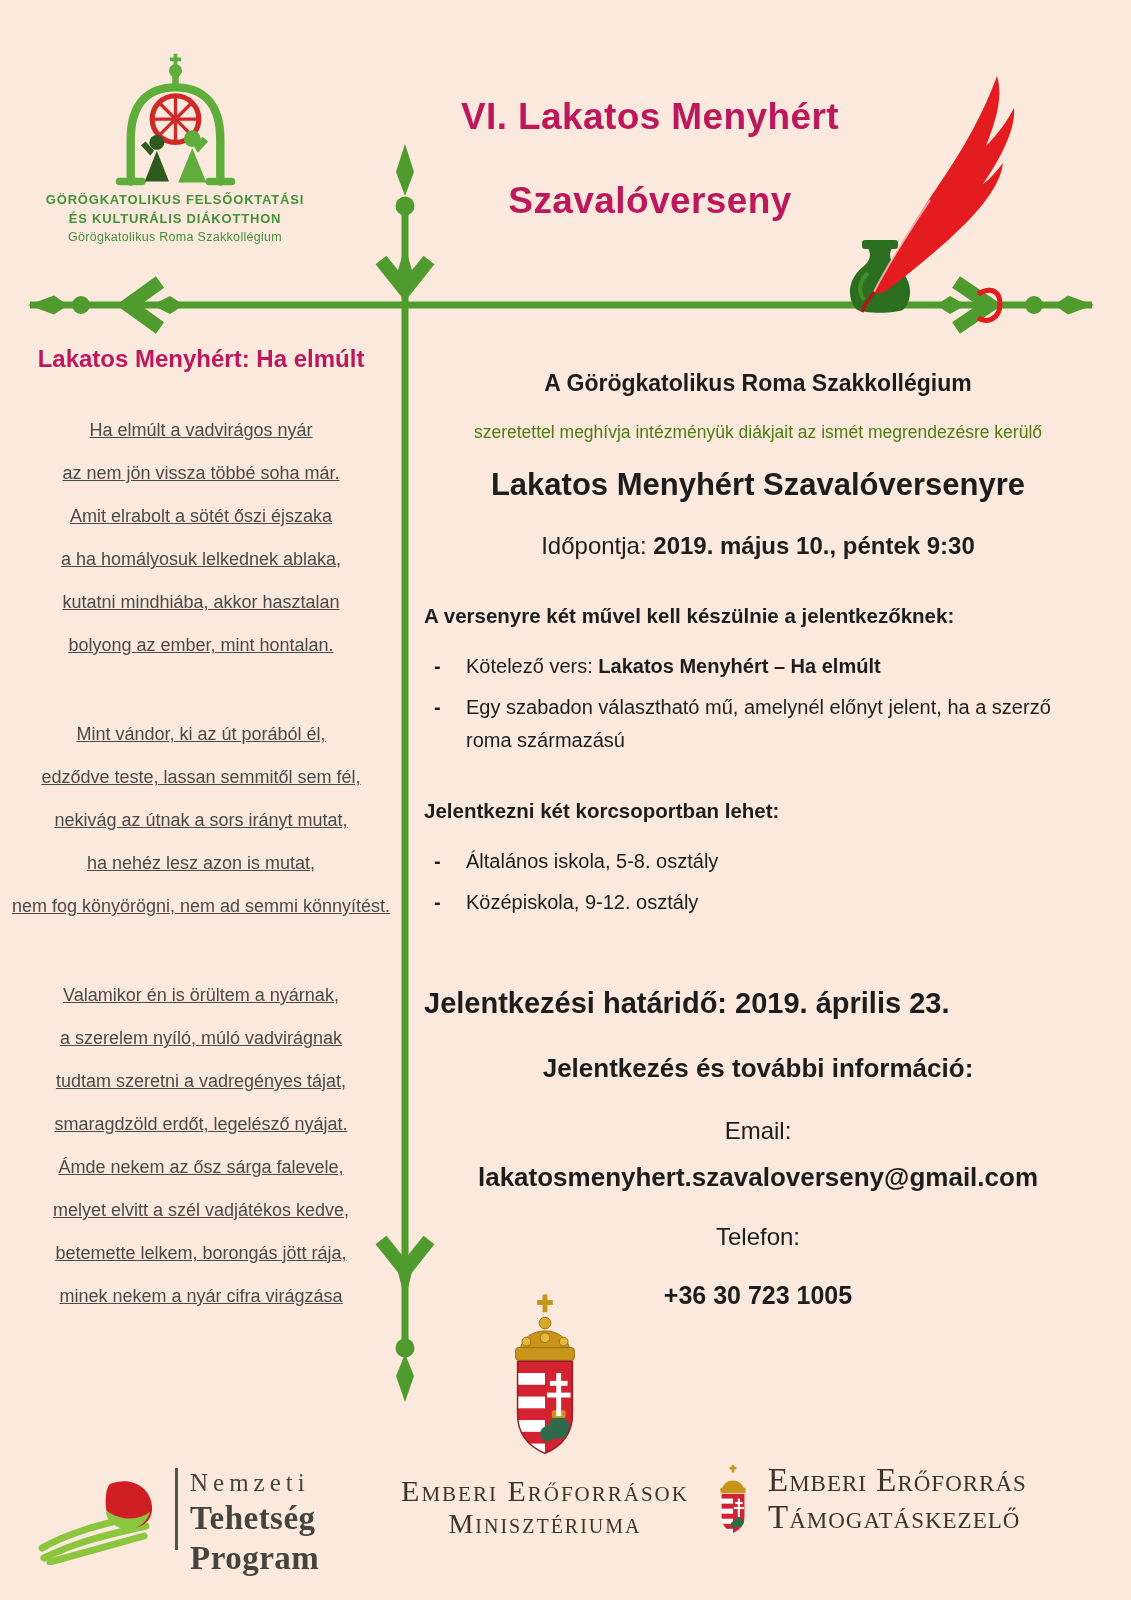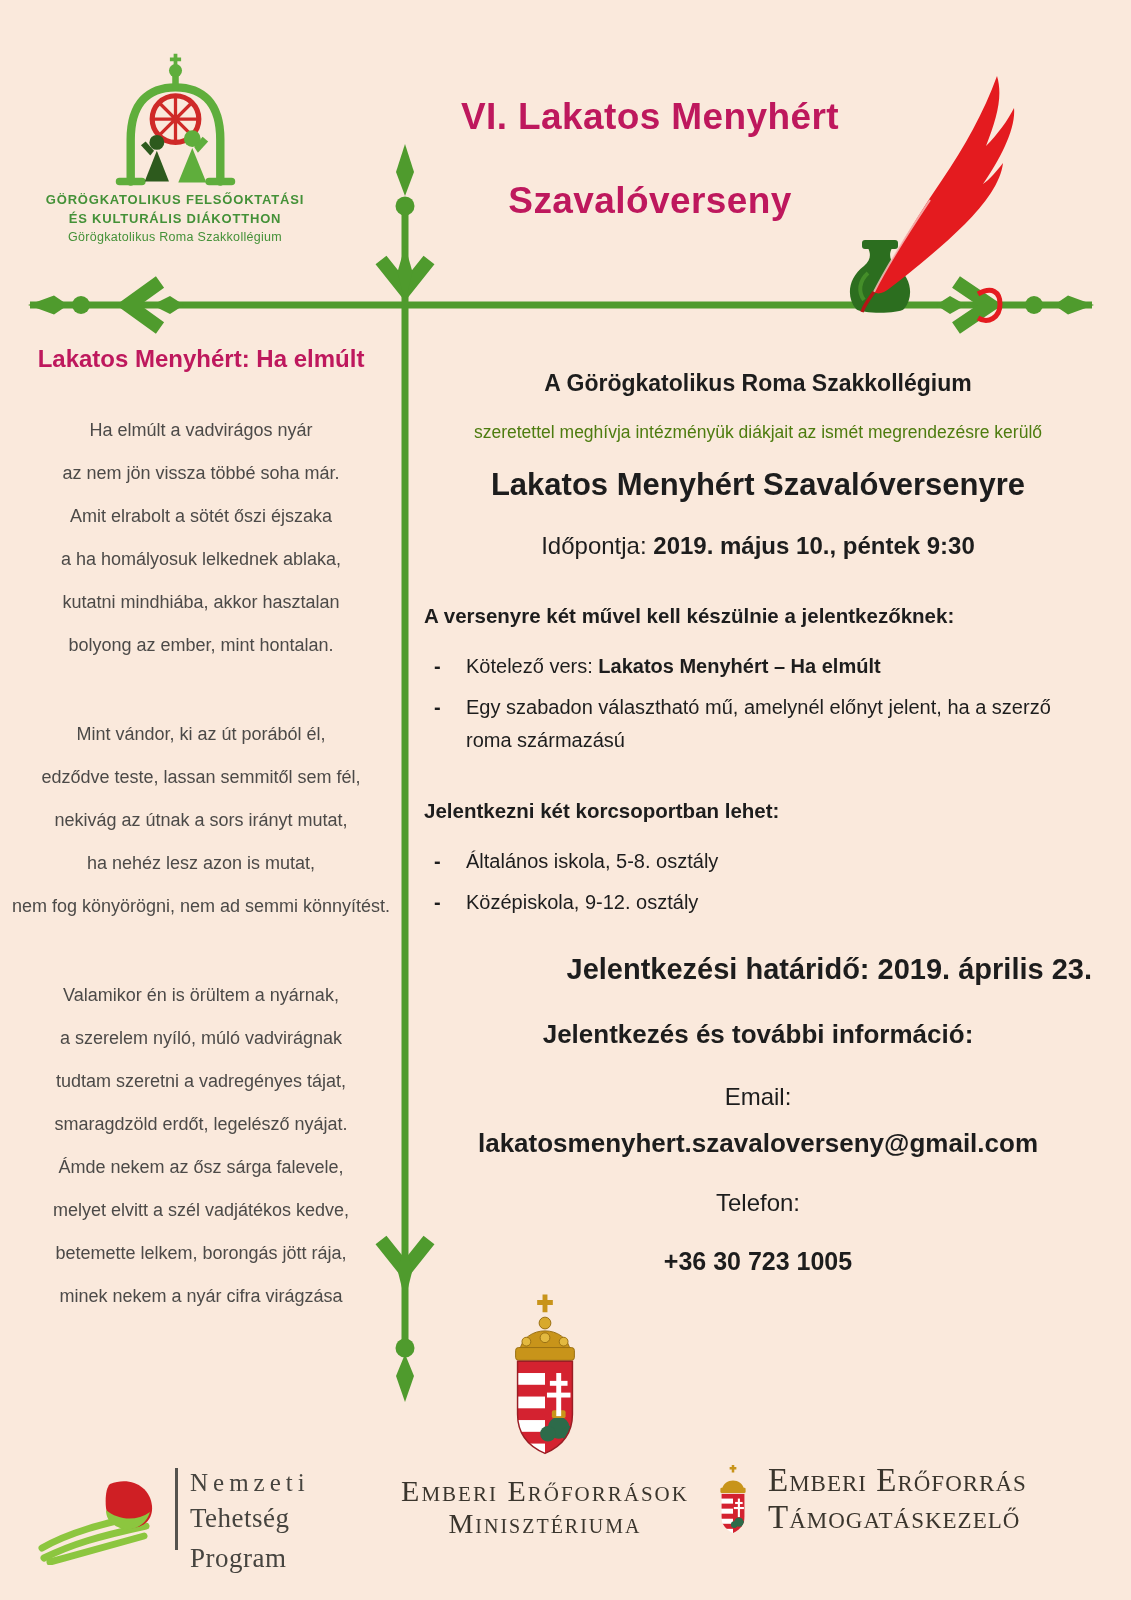--- a/index.html
+++ b/index.html
@@ -29,7 +29,7 @@
   
   .poem{position:absolute;left:10px;top:345px;width:382px;text-align:center;color:var(--poem-text);}
   .poem-heading{font-size:24px;font-weight:bold;color:#be185d;margin-bottom:36px;}
-  .stanza{margin-bottom:46px;}
+  .stanza{margin-bottom:46px;text-decoration:underline;}
   .poem-line{font-size:18px;line-height:43px;white-space:nowrap;}
 
   

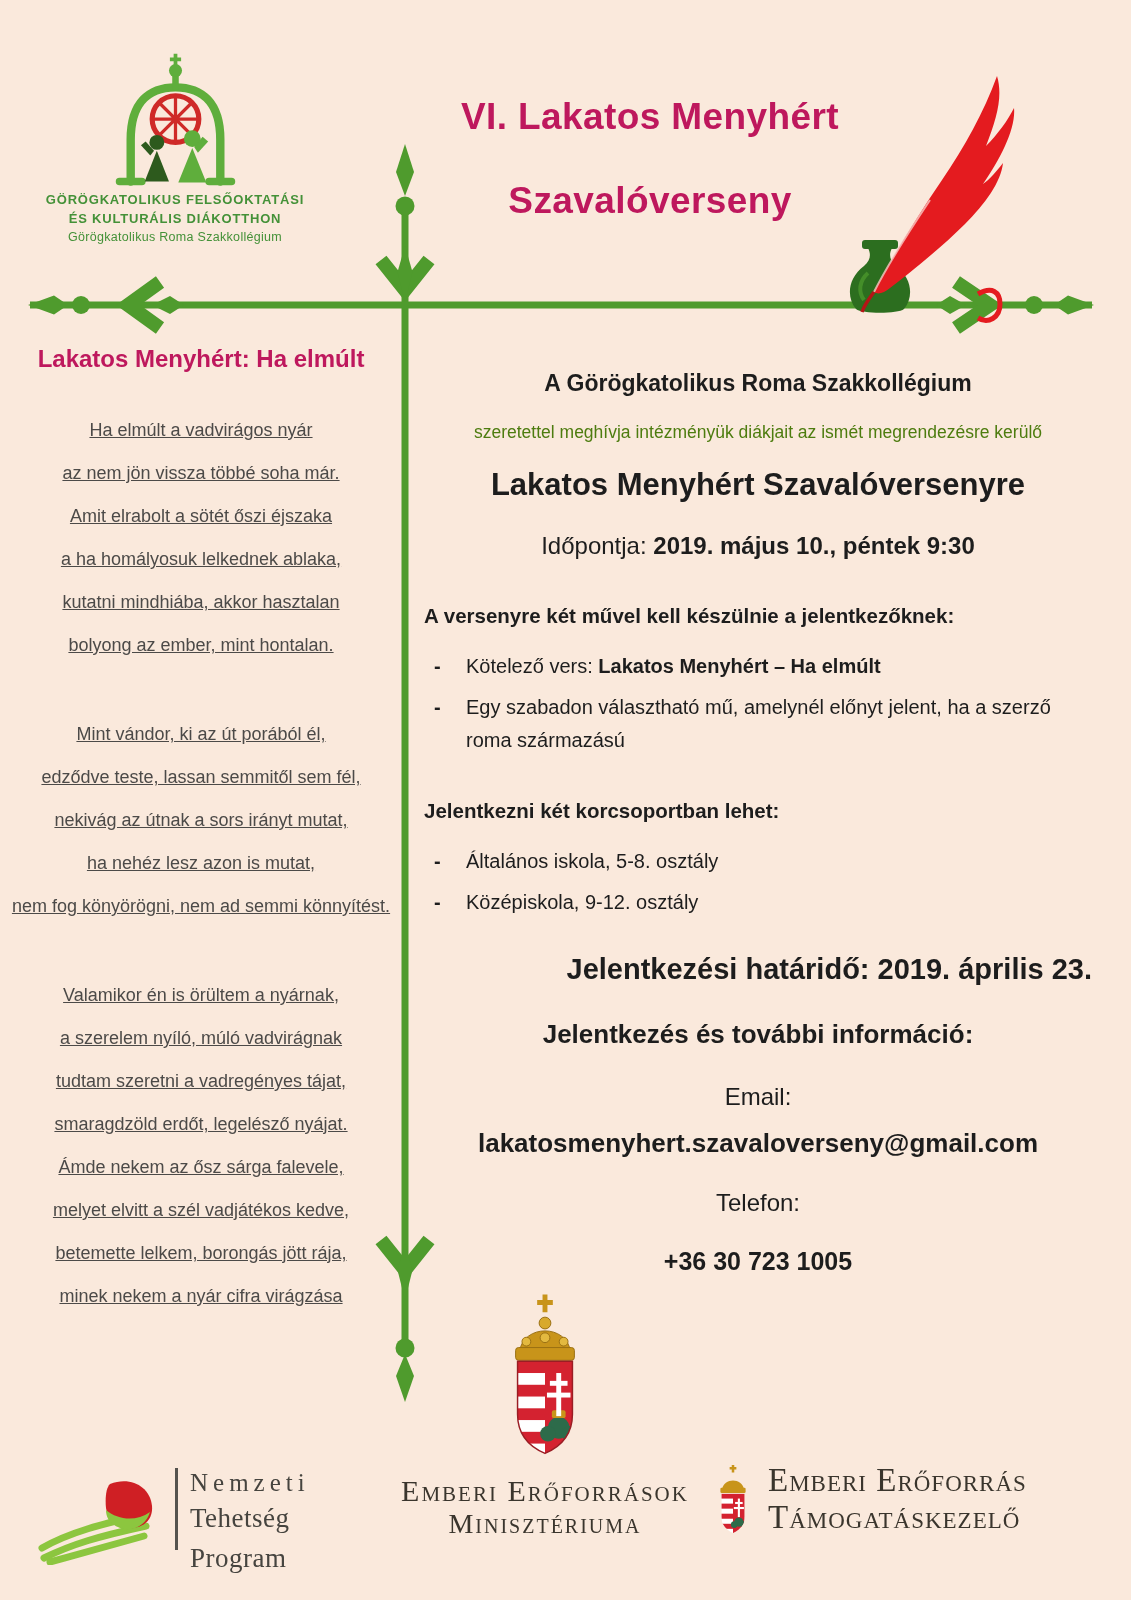--- a/index.html
+++ b/index.html
@@ -44,7 +44,7 @@
   .bullet{display:flex;font-size:20px;line-height:33px;margin-top:8px;}
   .bullet .dash{width:42px;padding-left:10px;font-weight:bold;flex:0 0 auto;}
   .bullet .btext{flex:1;}
-  .deadline{text-align:right;font-size:29px;font-weight:bold;line-height:40px;margin-top:30px;}
+  .deadline{text-align:left;font-size:29px;font-weight:bold;line-height:40px;margin-top:64px;}
   .info-heading{text-align:center;font-size:26px;font-weight:bold;line-height:34px;margin-top:28px;}
   .contact-label{text-align:center;font-size:24px;font-weight:normal;line-height:32px;margin-top:30px;}
   .contact-value{text-align:center;font-size:26px;font-weight:bold;line-height:32px;margin-top:14px;}

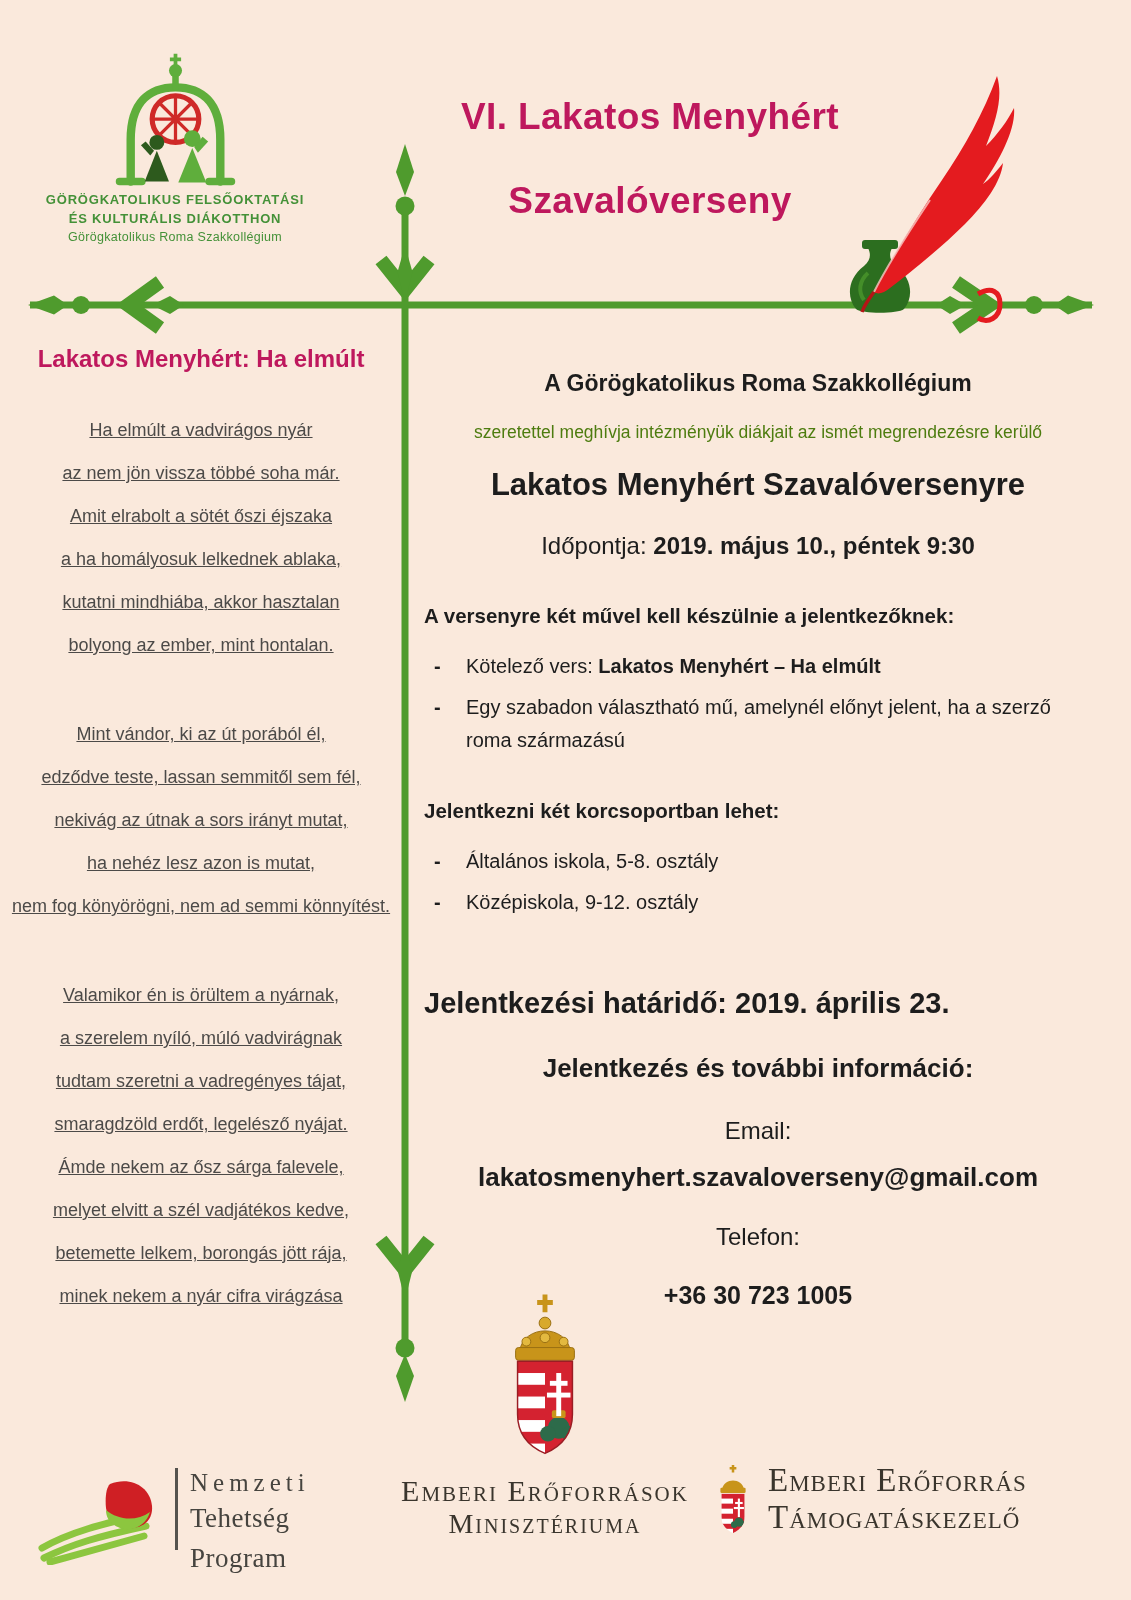--- a/index.html
+++ b/index.html
@@ -57,7 +57,7 @@
   .ntp .bar{position:absolute;left:137px;top:6px;width:3px;height:82px;background:#55534e;}
   .ntp .txt{position:absolute;left:152px;top:6px;color:#46443f;font-family:"Liberation Serif",serif;}
   .ntp .t1{font-size:25px;letter-spacing:5px;line-height:30px;}
-  .ntp .t2{font-size:27px;font-weight:normal;letter-spacing:.5px;line-height:40px;}
+  .ntp .t2{font-size:33px;font-weight:bold;letter-spacing:.5px;line-height:40px;}
 
   .ministry{position:absolute;left:375px;top:1288px;width:340px;text-align:center;}
   .ministry .arms{display:block;margin:0 auto;}

